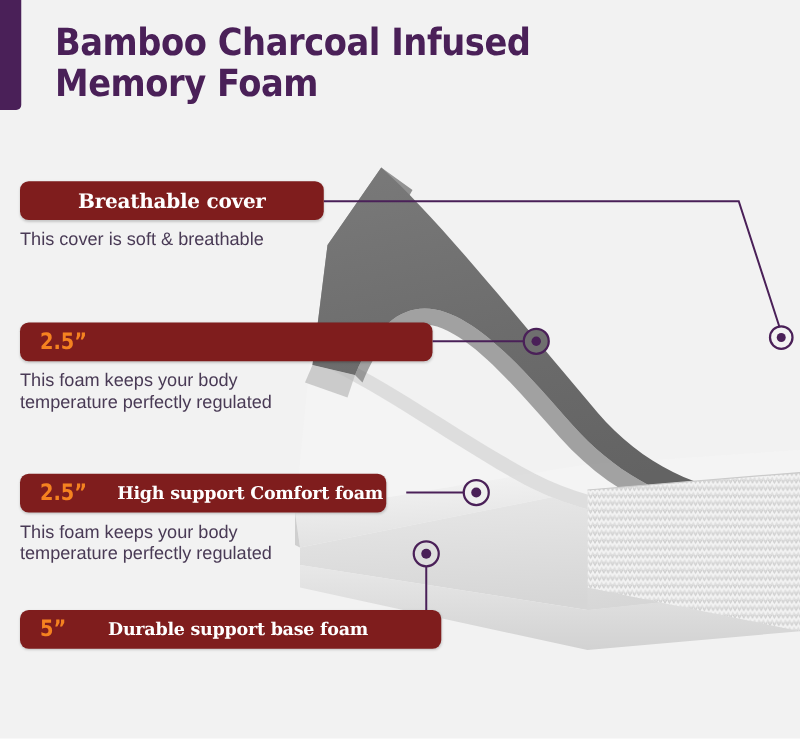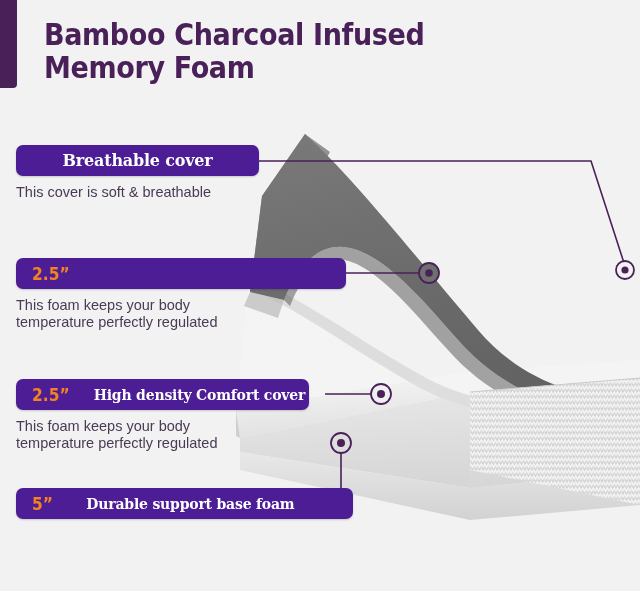--- a/index.html
+++ b/index.html
@@ -60,7 +60,7 @@
     position: relative;
     display: inline-flex;
     align-items: center;
-    background: #4c1d95;
+    background: #7f1d1d;
     border-radius: 7px;
     height: 31px;
     padding: 0 16px;

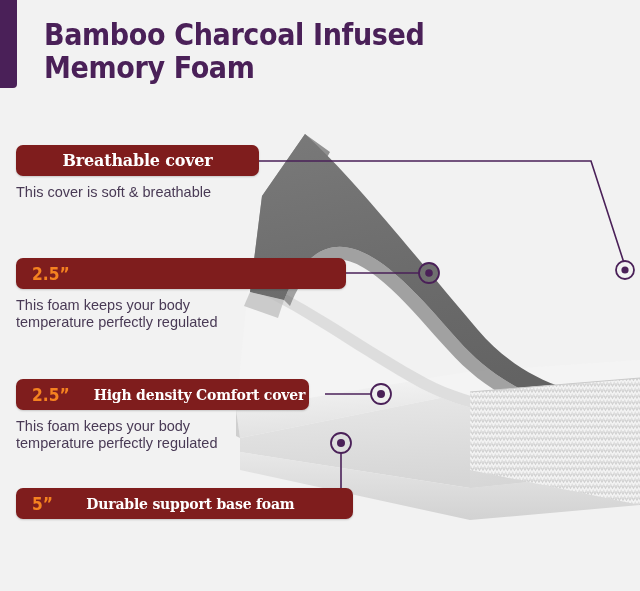--- a/index.html
+++ b/index.html
@@ -281,7 +281,7 @@
   <div class="callout" style="left:16px; top:379px;">
     <div class="callout-badge" style="width:293px;">
       <span class="callout-measure">2.5”</span>
-      <span class="callout-title" style="margin-left:14px;">High density Comfort cover</span>
+      <span class="callout-title" style="margin-left:14px;">High support Comfort foam</span>
     </div>
     <div class="callout-desc">This foam keeps your body
 temperature perfectly regulated</div>

